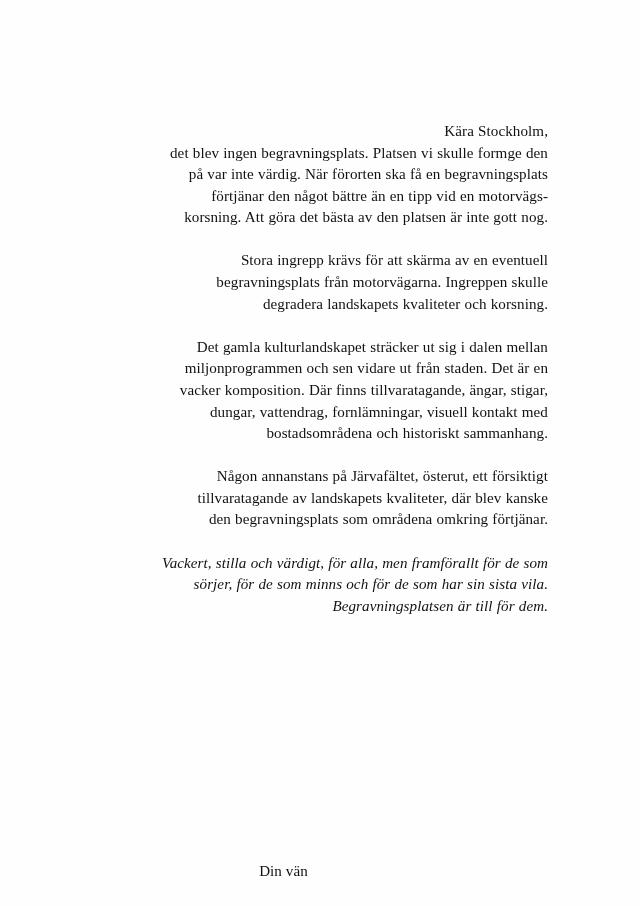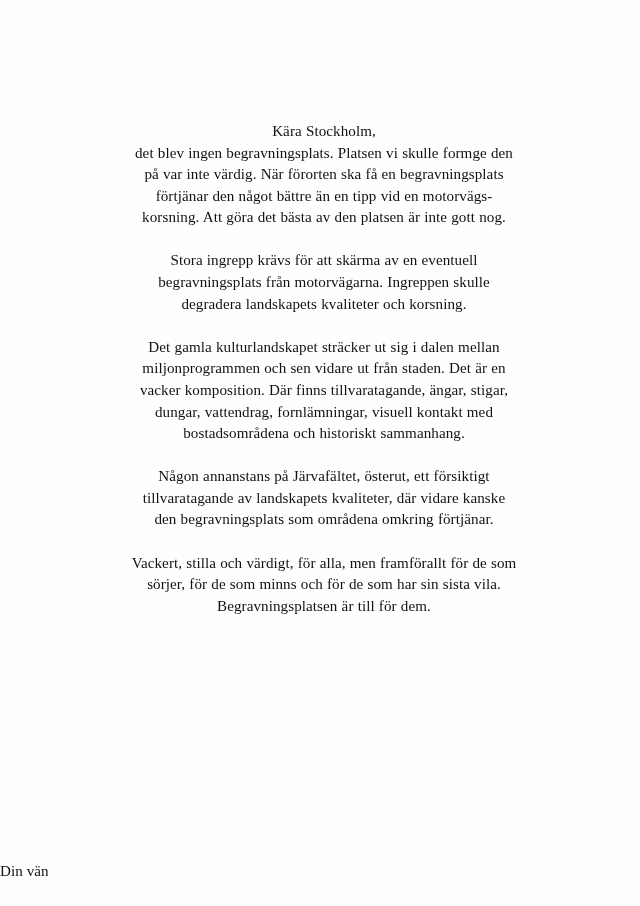--- a/index.html
+++ b/index.html
@@ -34,7 +34,7 @@
     font-size: 15.1px;
     line-height: 21.6px;
     letter-spacing: 0.005em;
-    text-align: center;
+    text-align: right;
     word-spacing: 0.02em;
     white-space: pre-line;
   }

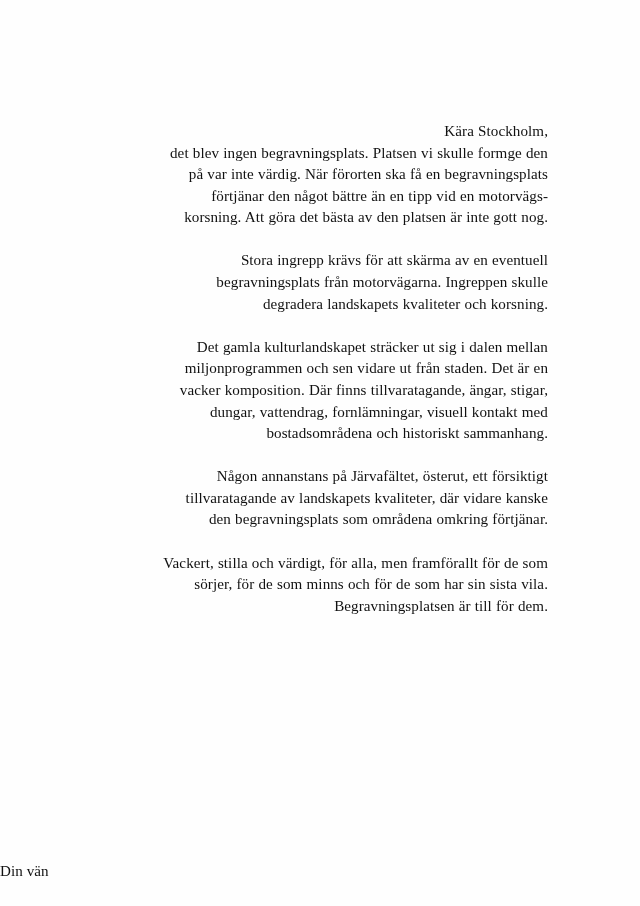--- a/index.html
+++ b/index.html
@@ -72,7 +72,7 @@
 dungar, vattendrag, fornlämningar, visuell kontakt med
 bostadsområdena och historiskt sammanhang.</p>
     <p class="paragraph">Någon annanstans på Järvafältet, österut, ett försiktigt
-tillvaratagande av landskapets kvaliteter, där vidare kanske
+tillvaratagande av landskapets kvaliteter, där blev kanske
 den begravningsplats som områdena omkring förtjänar.</p>
     <p class="paragraph">Vackert, stilla och värdigt, för alla, men framförallt för de som
 sörjer, för de som minns och för de som har sin sista vila.

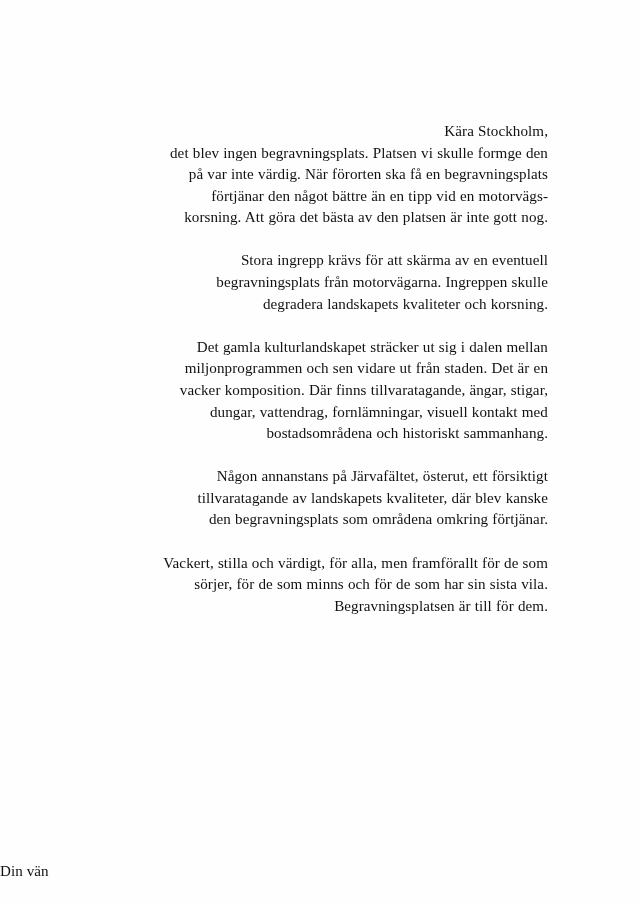--- a/index.html
+++ b/index.html
@@ -40,6 +40,7 @@
   }
   .paragraph:last-child {
     margin-bottom: 0;
+    font-style: italic;
   }
   .signature {
     position: absolute;

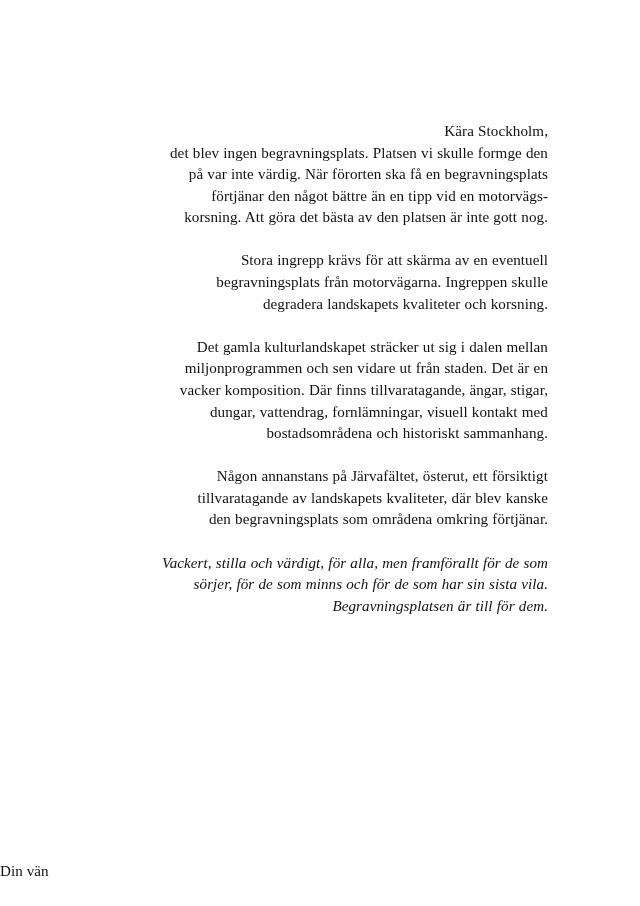--- a/index.html
+++ b/index.html
@@ -47,7 +47,7 @@
     left: 0;
     top: 861px;
     width: 567px;
-    text-align: left;
+    text-align: center;
     font-size: 15.1px;
     line-height: 21.6px;
     letter-spacing: 0.005em;

